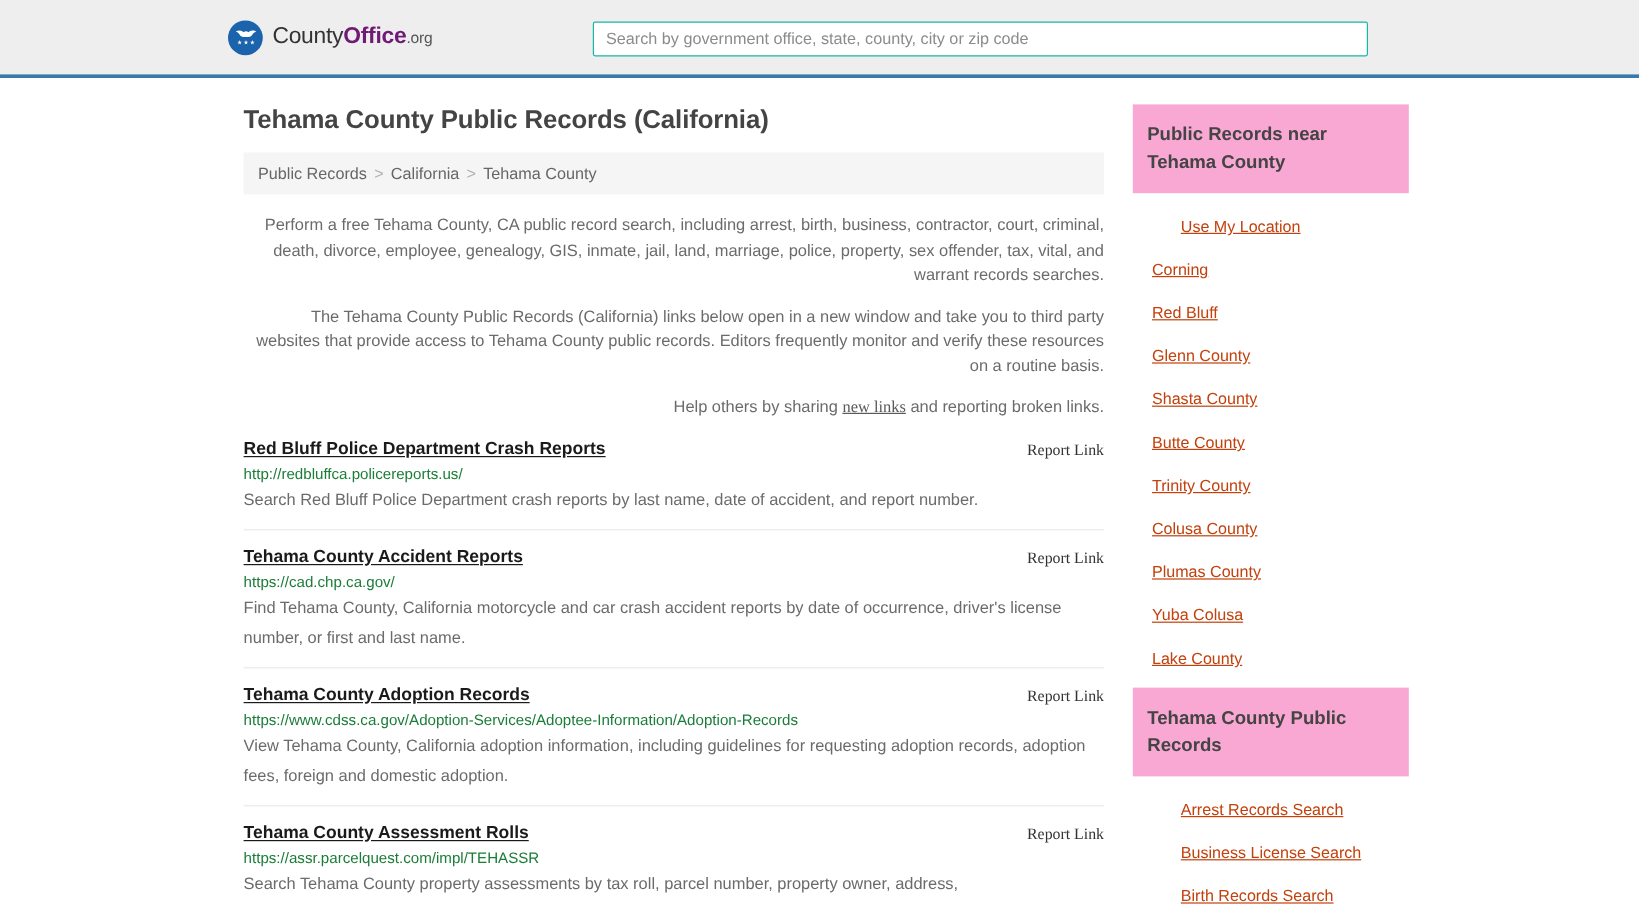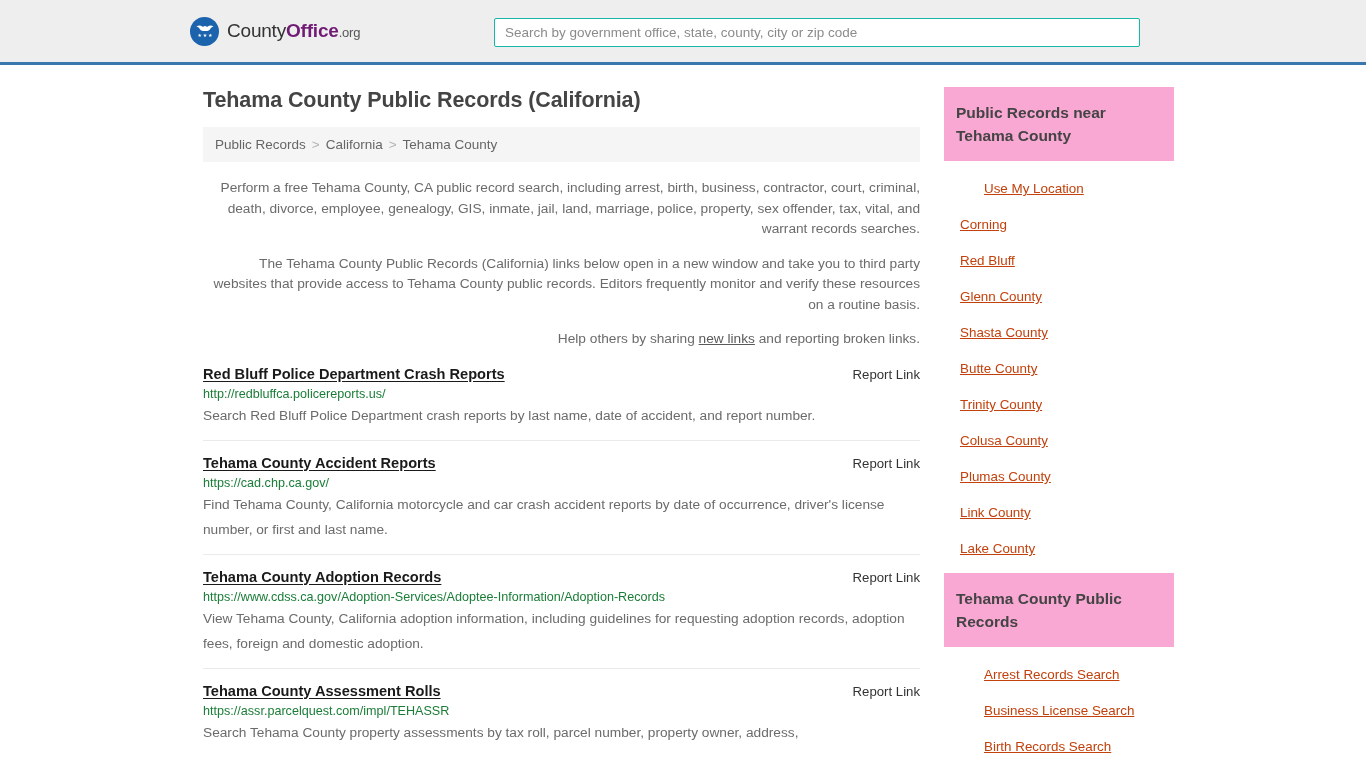--- a/index.html
+++ b/index.html
@@ -124,6 +124,7 @@
   .intro p a {
     color: #5a5a5a;
     text-decoration: underline;
+    font-family: Liberation Serif, serif;
   }
 
   

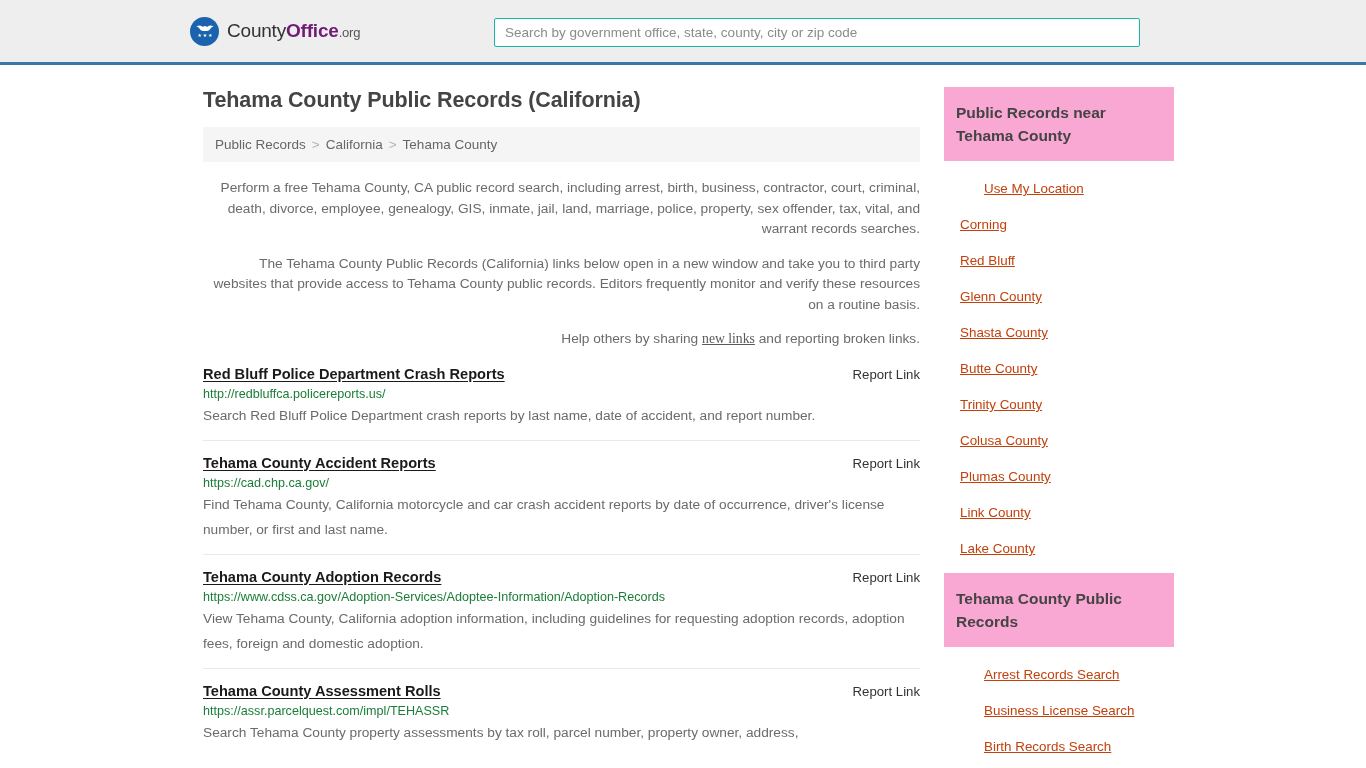--- a/index.html
+++ b/index.html
@@ -154,6 +154,7 @@
     white-space: nowrap;
     cursor: pointer;
     padding-top: 1px;
+    font-family: Liberation Serif, serif;
   }
   .result-url {
     display: block;

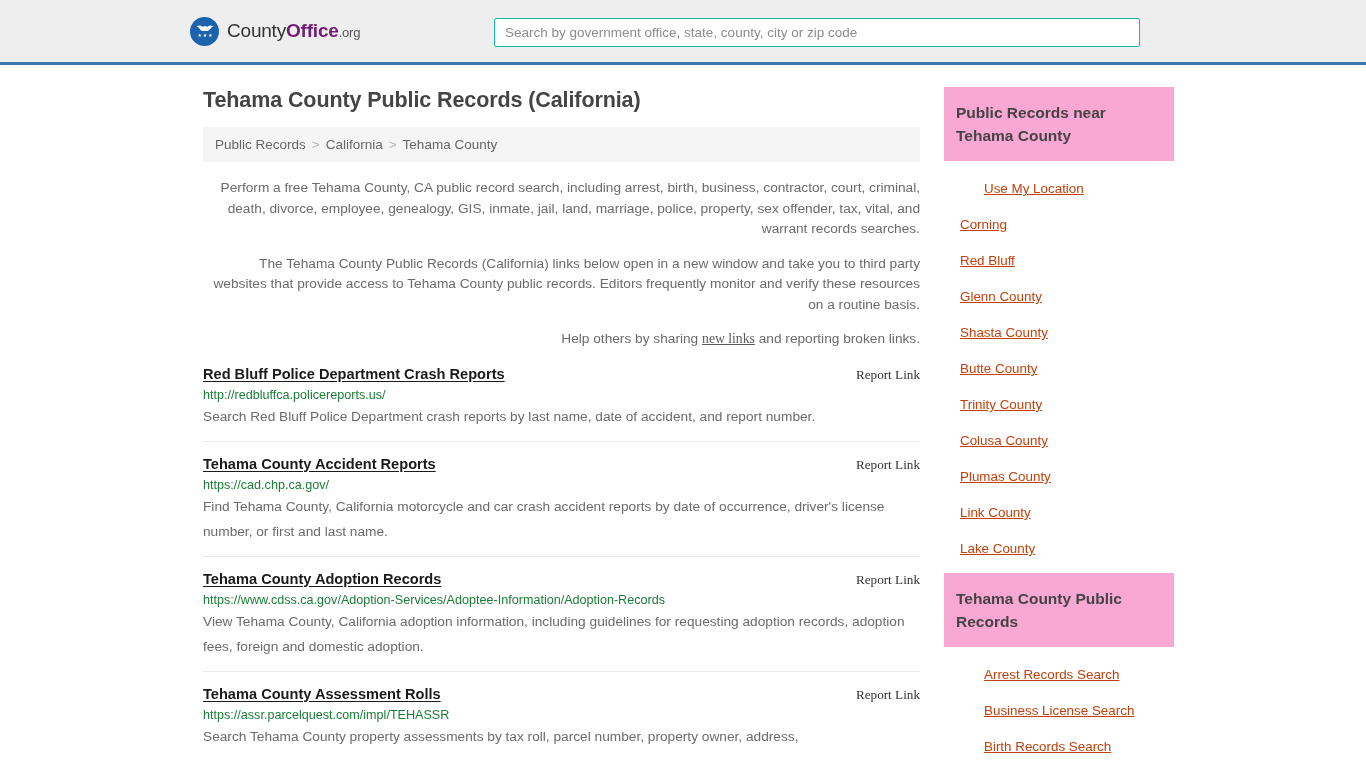--- a/index.html
+++ b/index.html
@@ -295,7 +295,7 @@
           <li><a href="#">Trinity County</a></li>
           <li><a href="#">Colusa County</a></li>
           <li><a href="#">Plumas County</a></li>
-          <li><a href="#">Link County</a></li>
+          <li><a href="#">Yuba Colusa</a></li>
           <li><a href="#">Lake County</a></li>
         </ul>
       </div>

